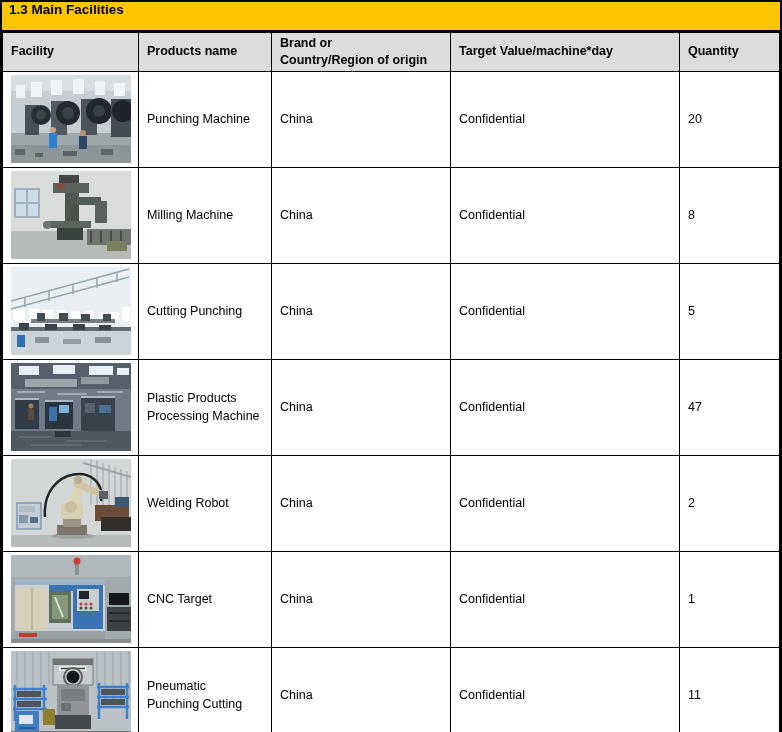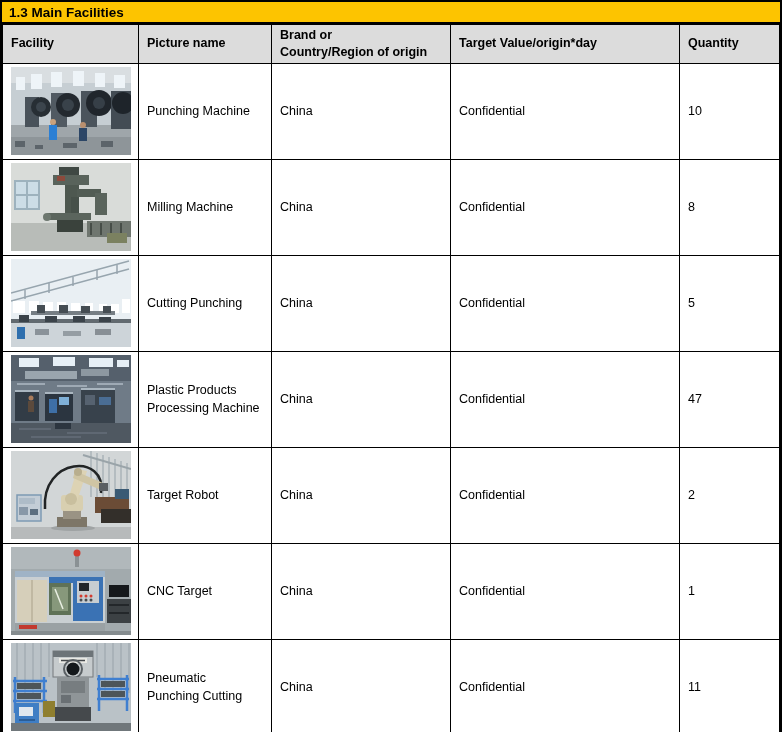--- a/index.html
+++ b/index.html
@@ -16,11 +16,10 @@
     background: #fff;
   }
   .title-bar {
-    height: 22px;
+    height: 30px;
     background: #FDC400;
     border-bottom: 2px solid #000;
     display: flex;
-    align-items: center;
     padding-left: 7px;
     font-size: 13.5px;
     font-weight: bold;

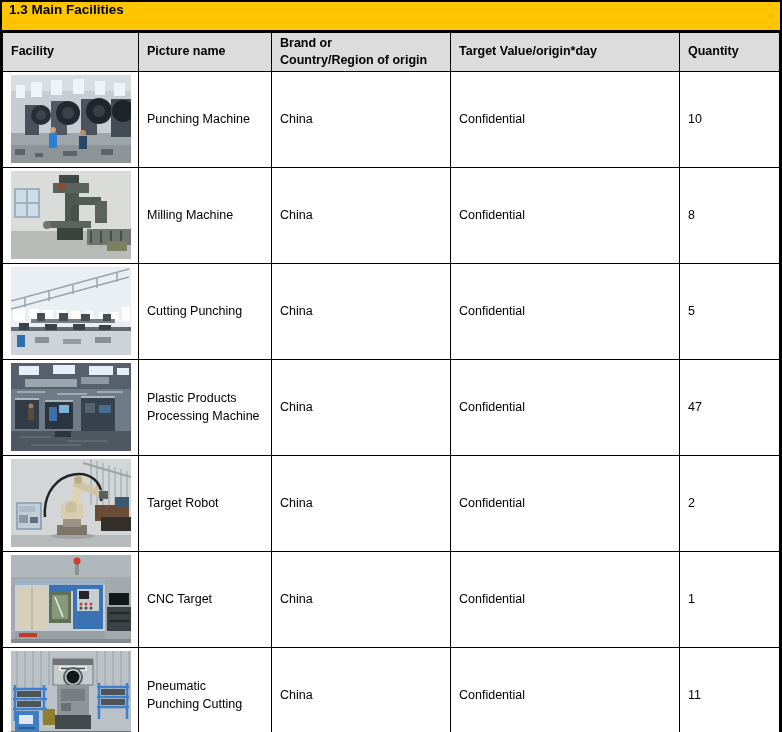--- a/index.html
+++ b/index.html
@@ -69,7 +69,7 @@
     <thead>
       <tr>
         <th>Facility</th>
-        <th>Picture name</th>
+        <th>Products name</th>
         <th>Brand or
 Country/Region of origin</th>
         <th>Target Value/origin*day</th>

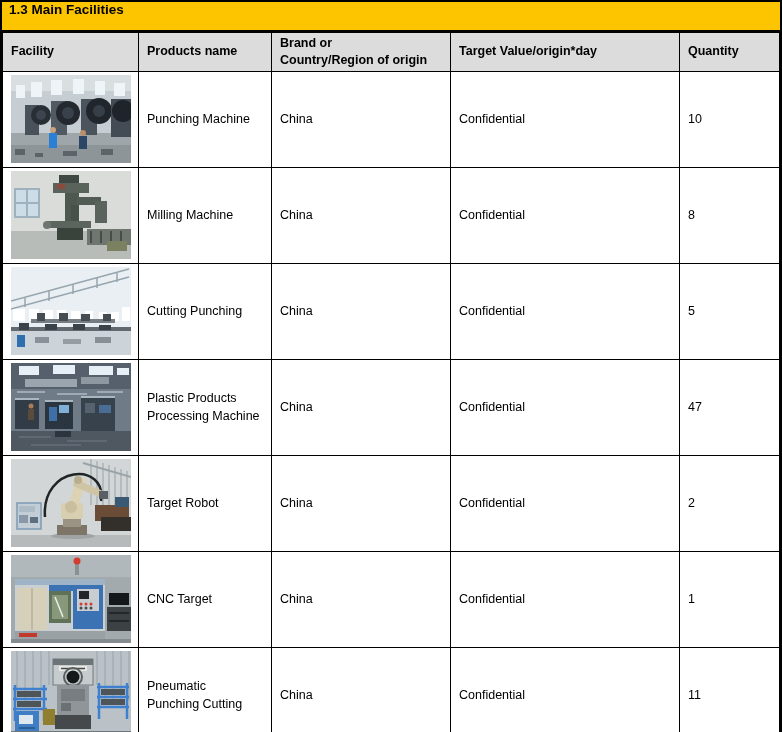--- a/index.html
+++ b/index.html
@@ -72,7 +72,7 @@
         <th>Products name</th>
         <th>Brand or
 Country/Region of origin</th>
-        <th>Target Value/origin*day</th>
+        <th>Target Value/machine*day</th>
         <th>Quantity</th>
       </tr>
     </thead>

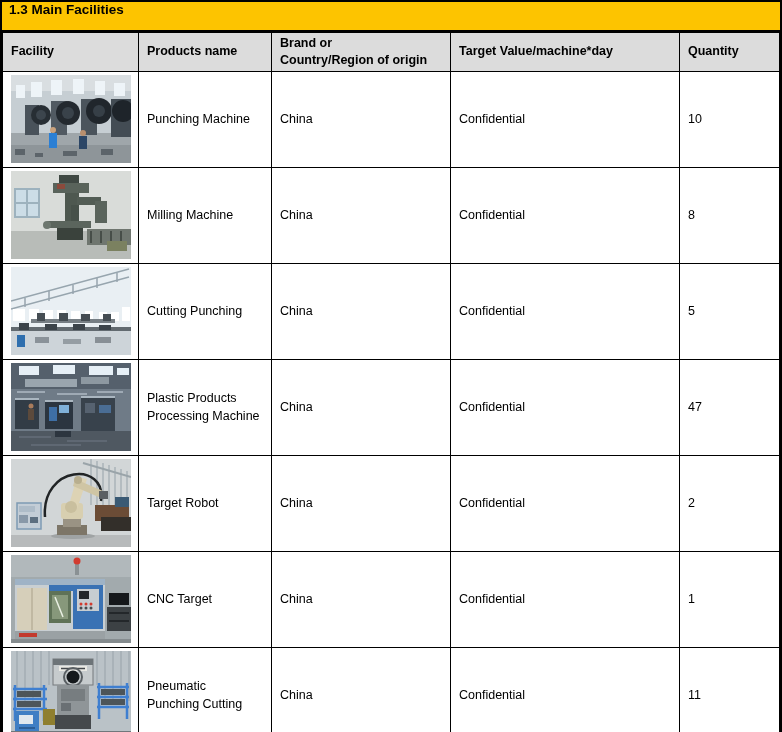--- a/index.html
+++ b/index.html
@@ -119,7 +119,7 @@
         <td class="fac">Punching Machine</td>
         <td>China</td>
         <td>Confidential</td>
-        <td>10</td>
+        <td>20</td>
       </tr>
 
       <tr>

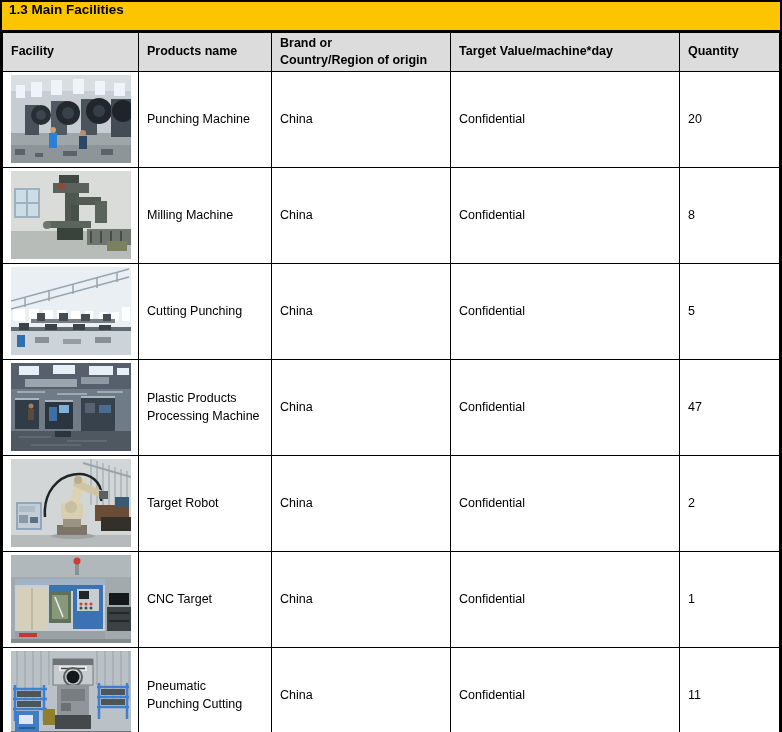--- a/index.html
+++ b/index.html
@@ -292,7 +292,7 @@
             <circle cx="67" cy="21" r="4" fill="#b8ae8e"></circle>
           </svg>
         </td>
-        <td class="fac">Target Robot</td>
+        <td class="fac">Welding Robot</td>
         <td>China</td>
         <td>Confidential</td>
         <td>2</td>

